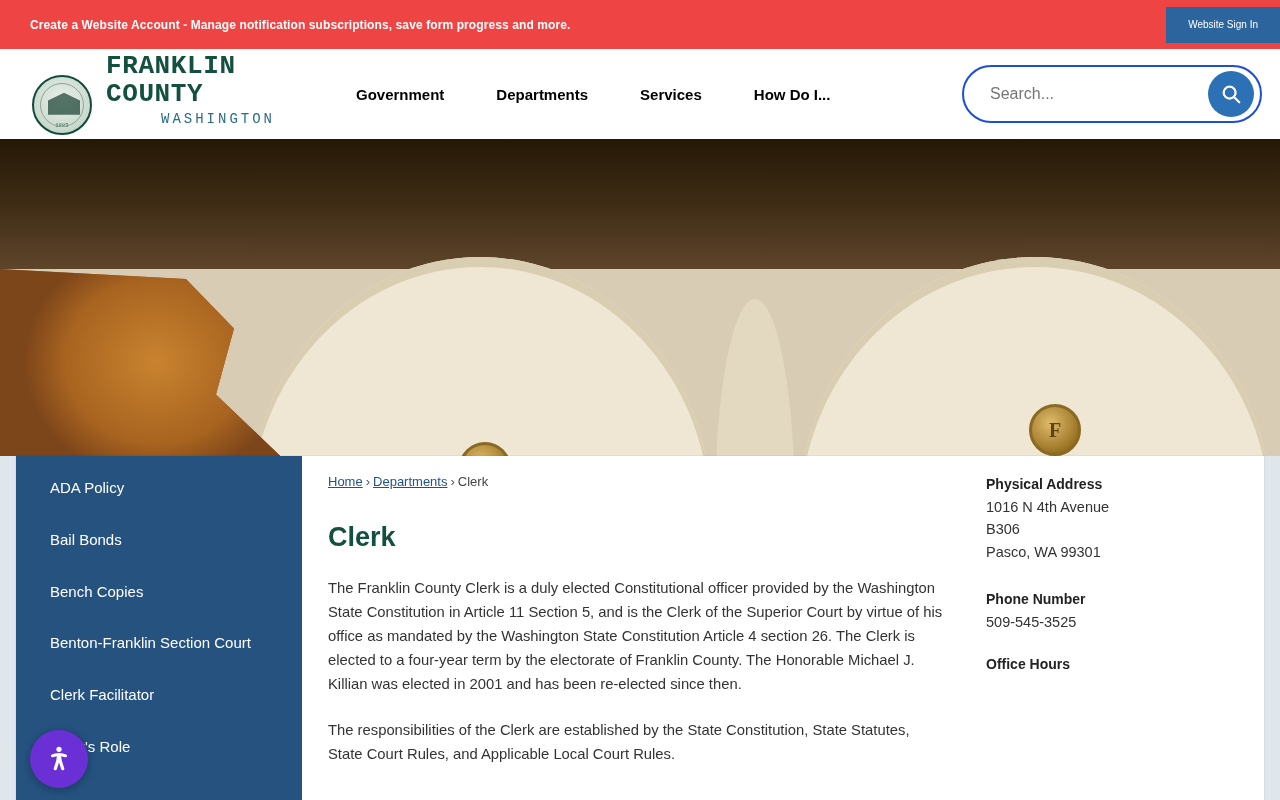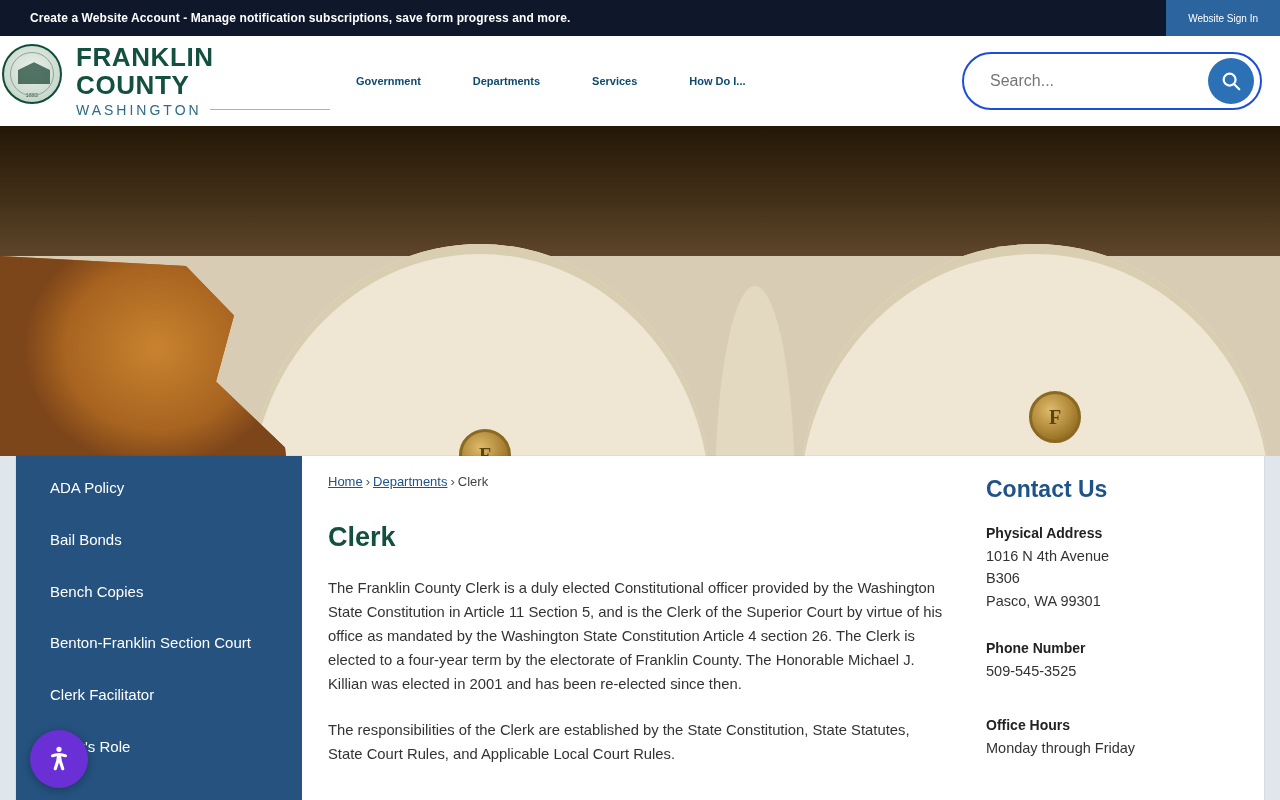--- a/index.html
+++ b/index.html
@@ -13,8 +13,8 @@
 
   
   .topbar {
-    height: 36px;
-    background: #0f172a;
+    height: 49px;
+    background: #ef4444;
     display: flex;
     align-items: center;
     justify-content: space-between;

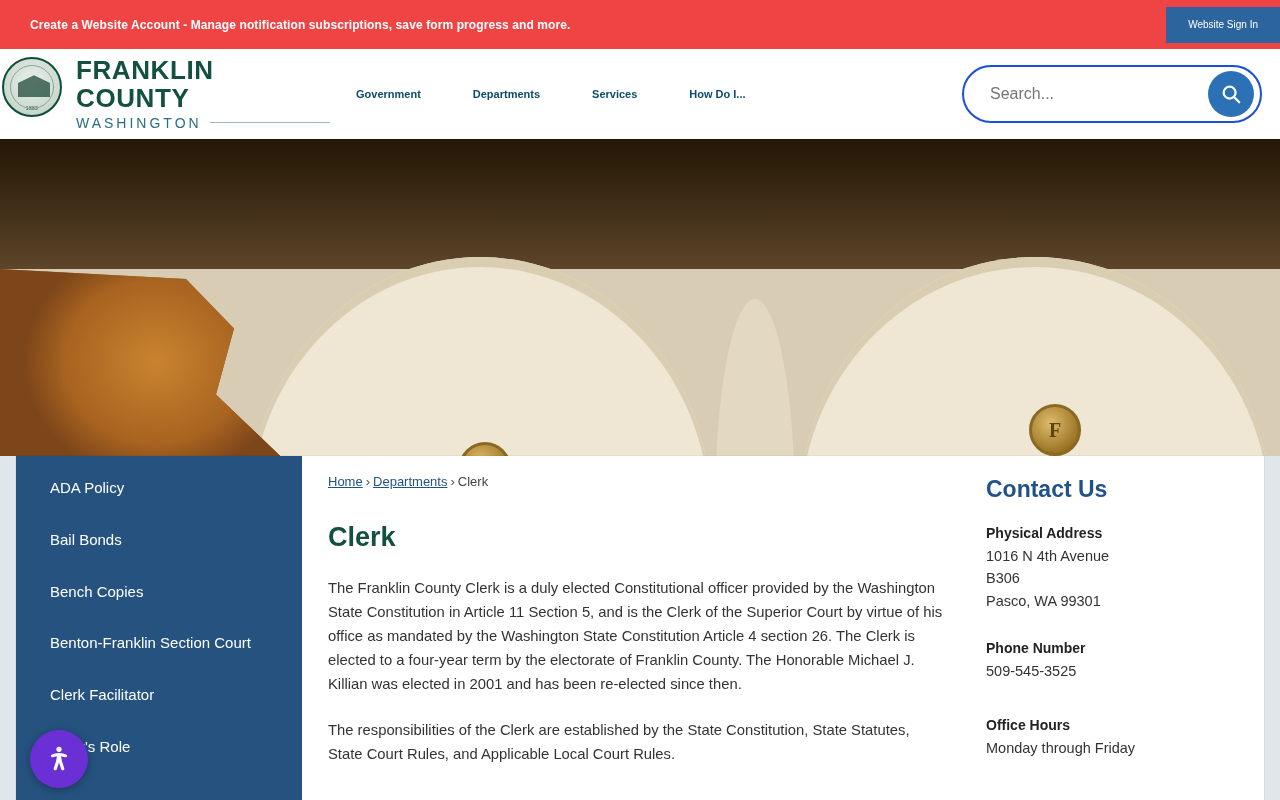--- a/index.html
+++ b/index.html
@@ -51,9 +51,10 @@
   }
   .logo-wrap {
     display: flex;
-    align-items: flex-start;
-    padding-left: 2px;
+    align-items: flex-end;
+    padding-left: 32px;
     width: 330px;
+    font-family: Liberation Mono, monospace;
   }
   .seal {
     width: 60px; height: 60px;

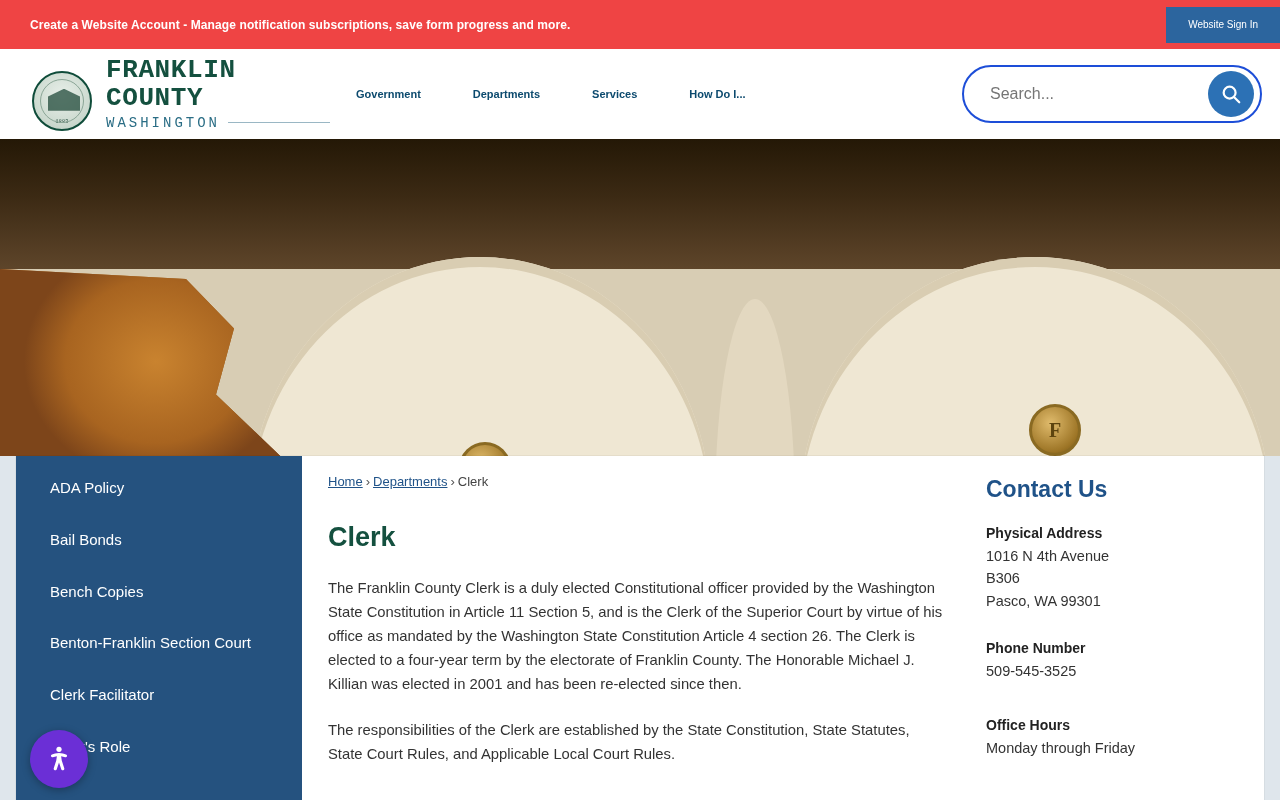--- a/index.html
+++ b/index.html
@@ -122,9 +122,9 @@
     flex: 1;
   }
   .nav-item {
-    font-size: 11px;
-    font-weight: bold;
-    color: #0c4a6e;
+    font-size: 15px;
+    font-weight: bold;
+    color: #000000;
     padding: 10px 26px;
     cursor: pointer;
     white-space: nowrap;

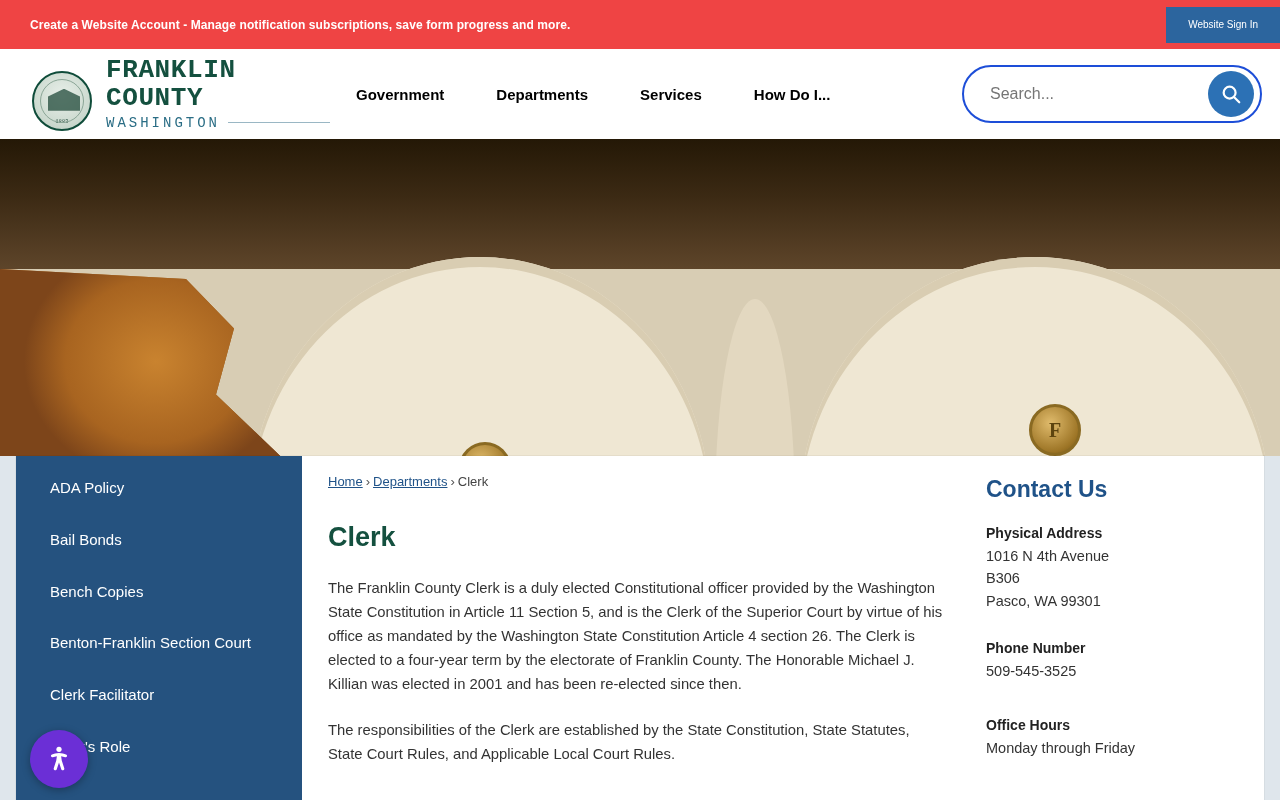--- a/index.html
+++ b/index.html
@@ -102,6 +102,7 @@
     align-items: center;
     gap: 8px;
     margin-top: 3px;
+    flex-direction: column;
   }
   .wordmark .state {
     font-size: 14px;

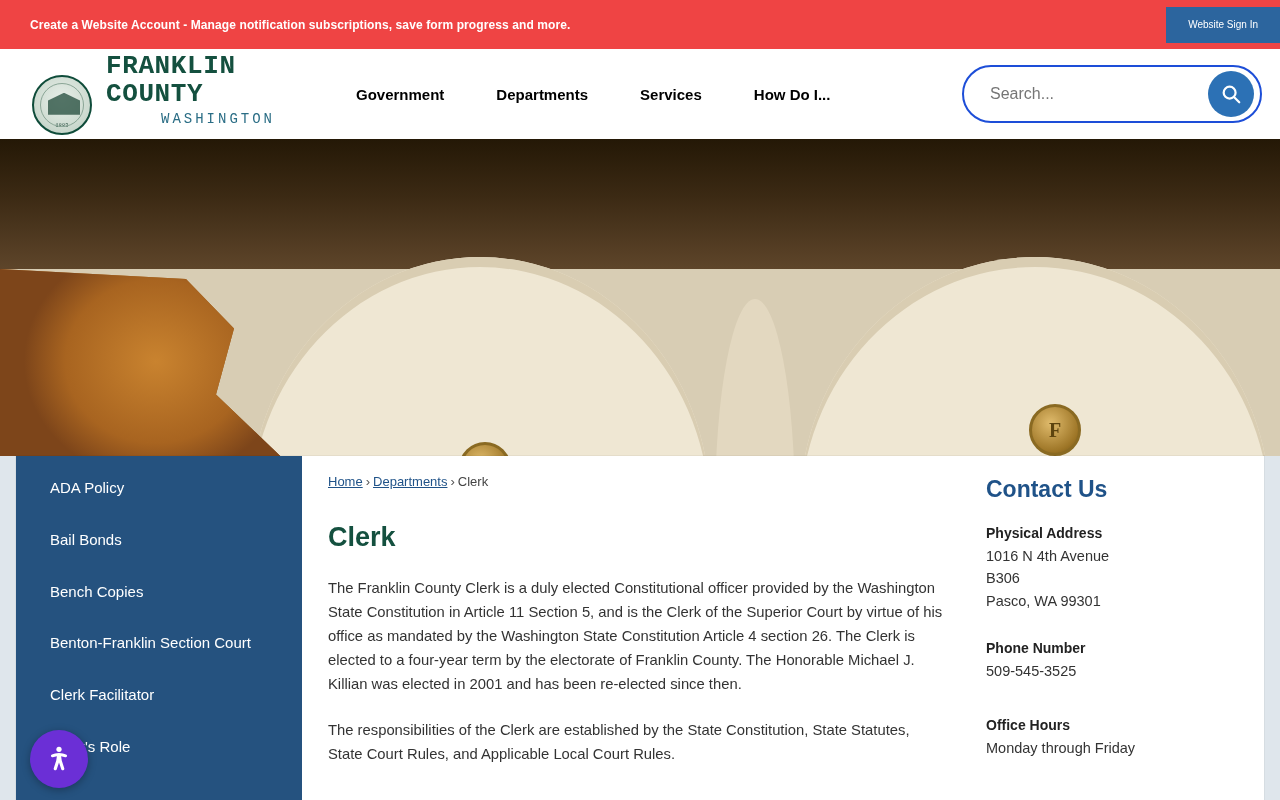--- a/index.html
+++ b/index.html
@@ -413,7 +413,6 @@
     </div>
 
     <div class="rail">
-      <h2>Contact Us</h2>
 
       <div class="rail-block">
         <p class="lbl">Physical Address</p>

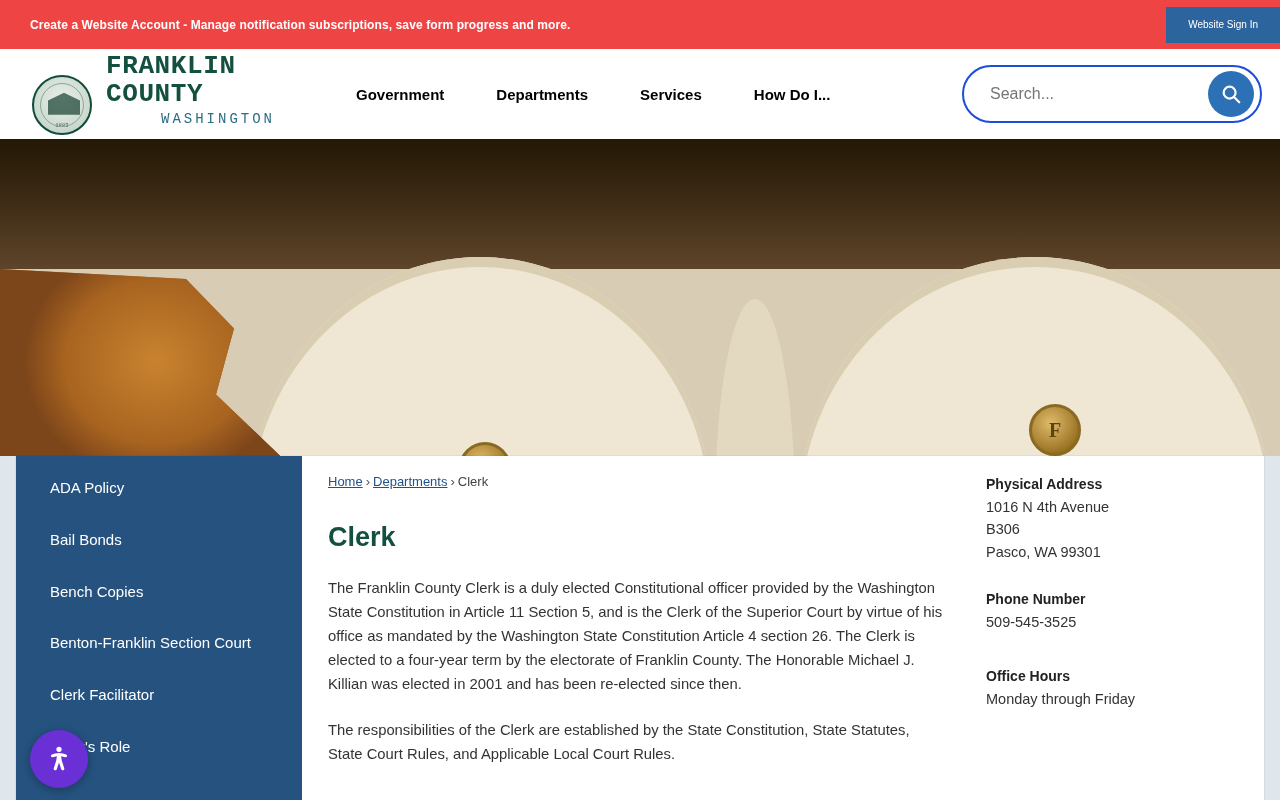--- a/index.html
+++ b/index.html
@@ -305,7 +305,7 @@
     margin: 0;
   }
   .rail-block { margin-bottom: 28px; }
-  .rail-block.tight { margin-bottom: 34px; }
+  .rail-block.tight { margin-bottom: 22px; }
 
   
   .a11y {

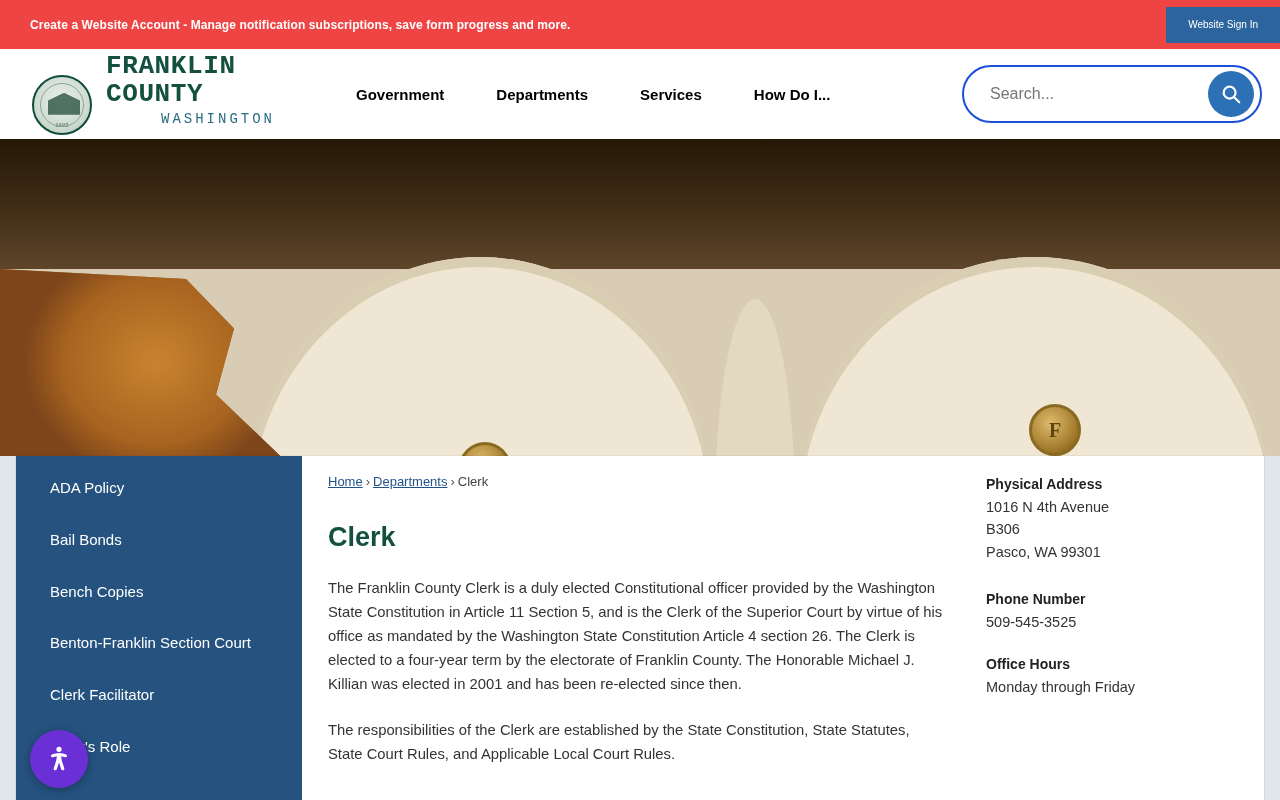--- a/index.html
+++ b/index.html
@@ -428,7 +428,6 @@
 
       <div class="rail-block">
         <p class="lbl">Office Hours</p>
-        <p class="val">Monday through Friday</p>
       </div>
     </div>
 

